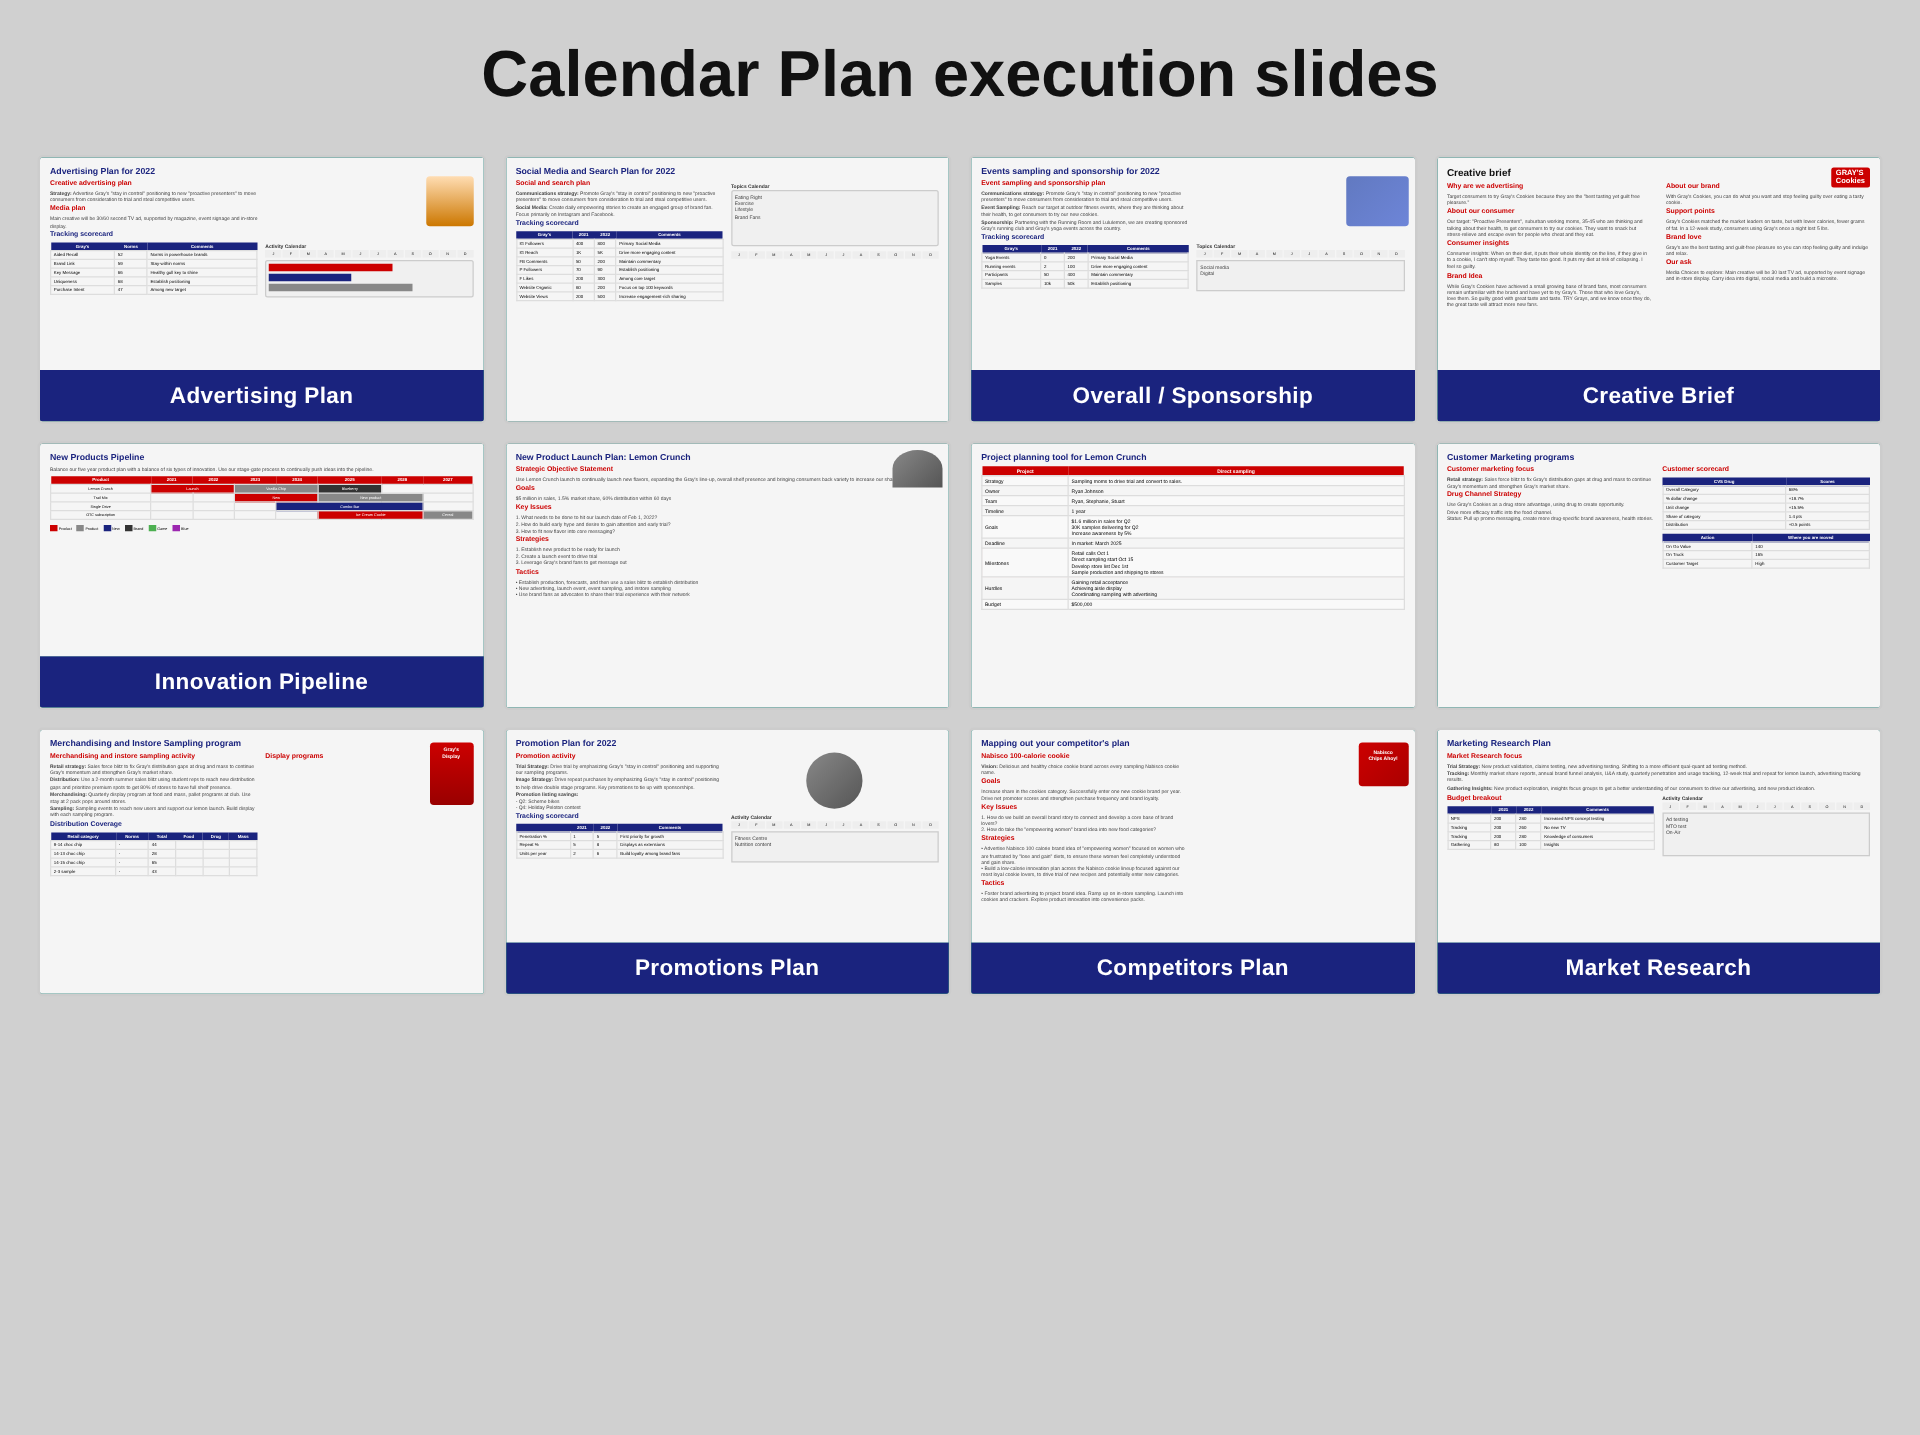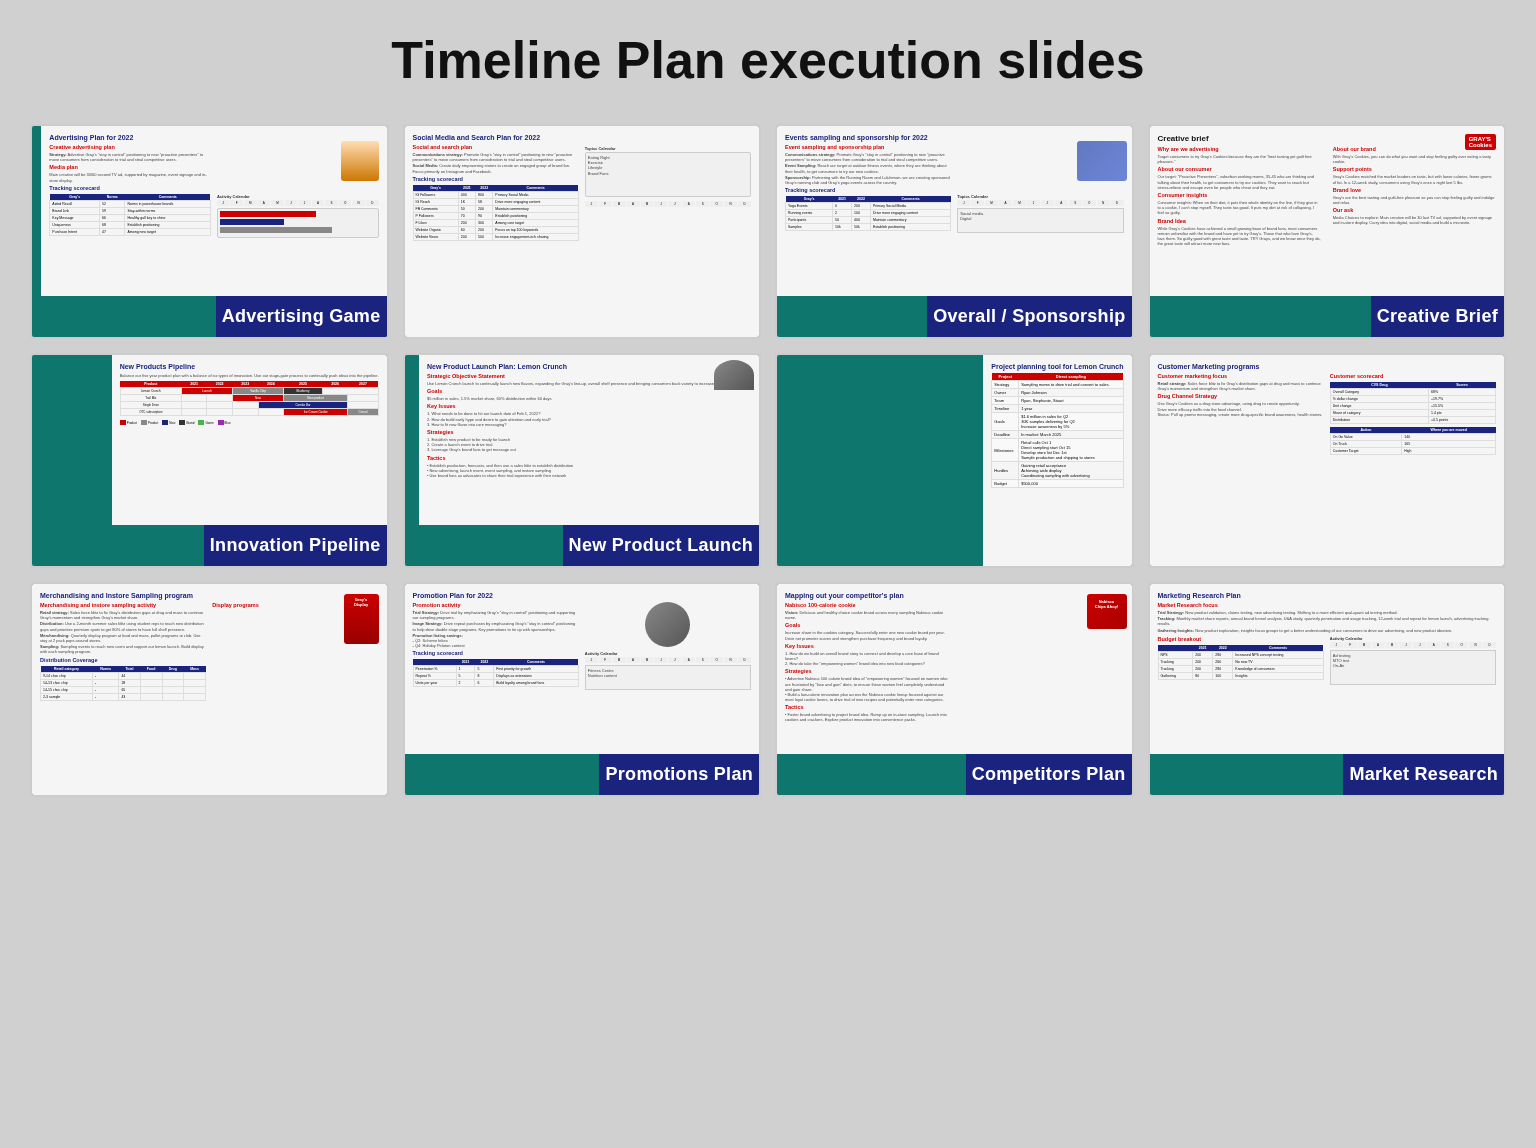--- a/index.html
+++ b/index.html
@@ -221,7 +221,7 @@
 </head>
 <body>
 
-<h1 class="page-title">Timeline Plan execution slides</h1>
+<h1 class="page-title">Calendar Plan execution slides</h1>
 
 <div class="grid-container">
 

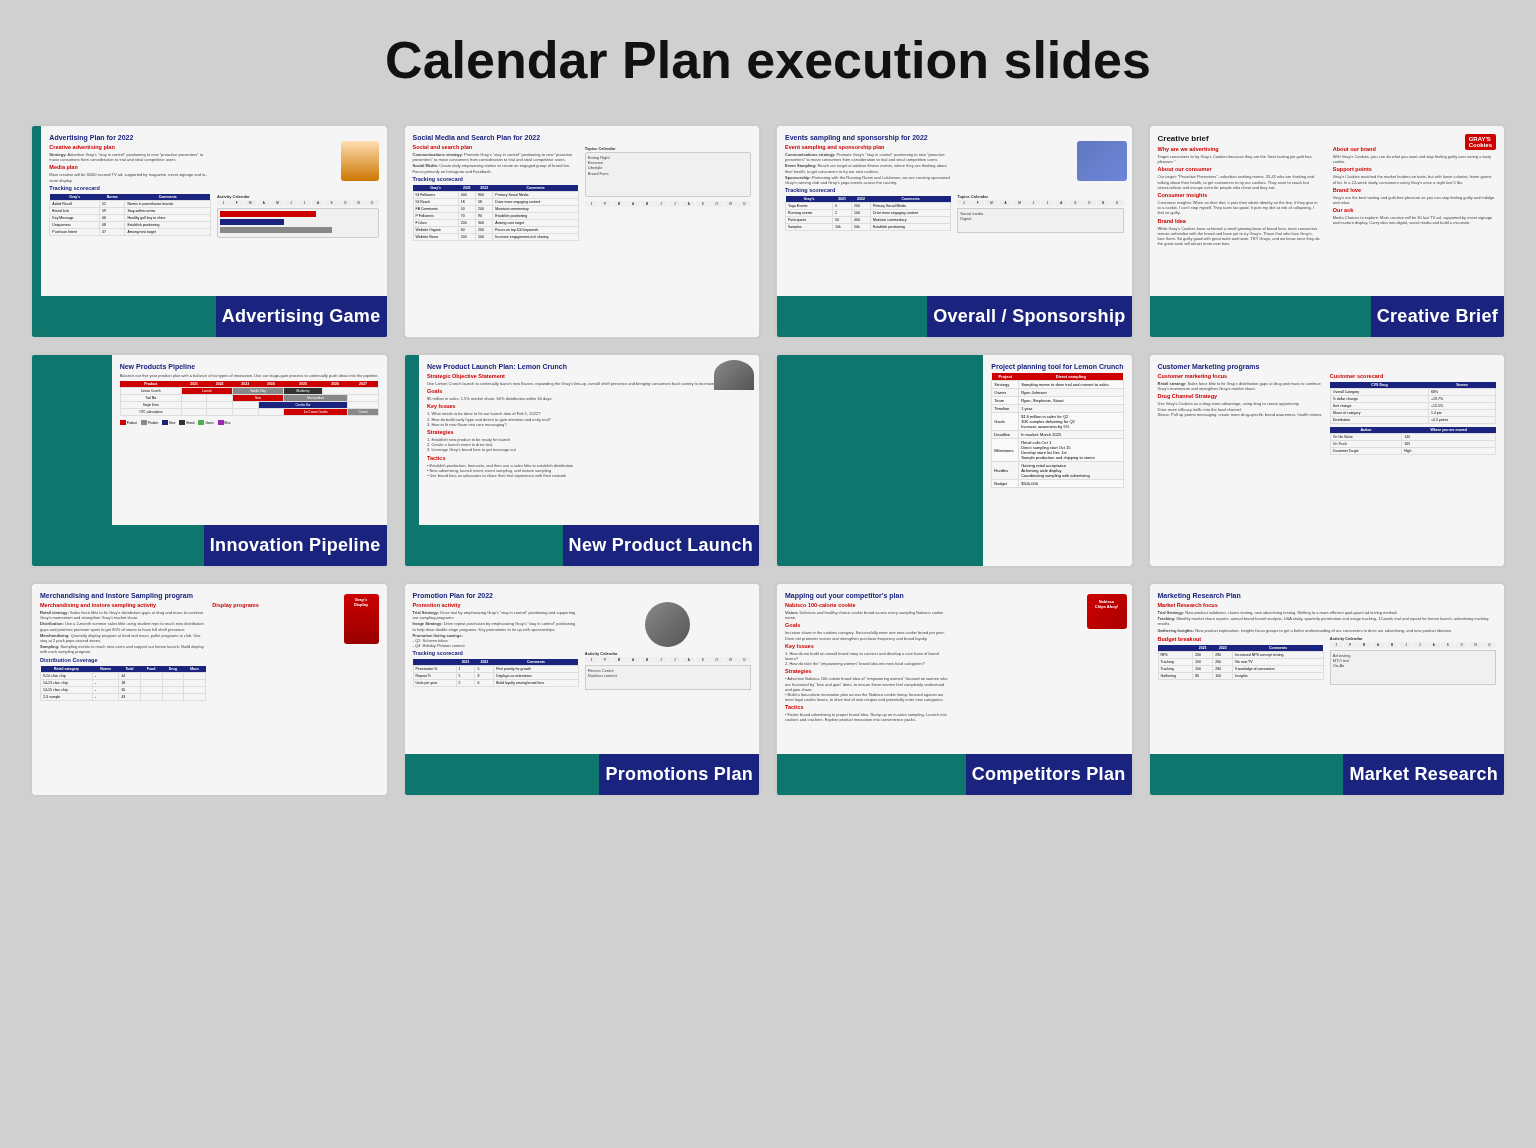--- a/index.html
+++ b/index.html
@@ -32,7 +32,6 @@
       overflow: hidden;
       display: flex;
       flex-direction: column;
-      align-items: flex-end;
     }
     .slide-preview {
       flex: 1;

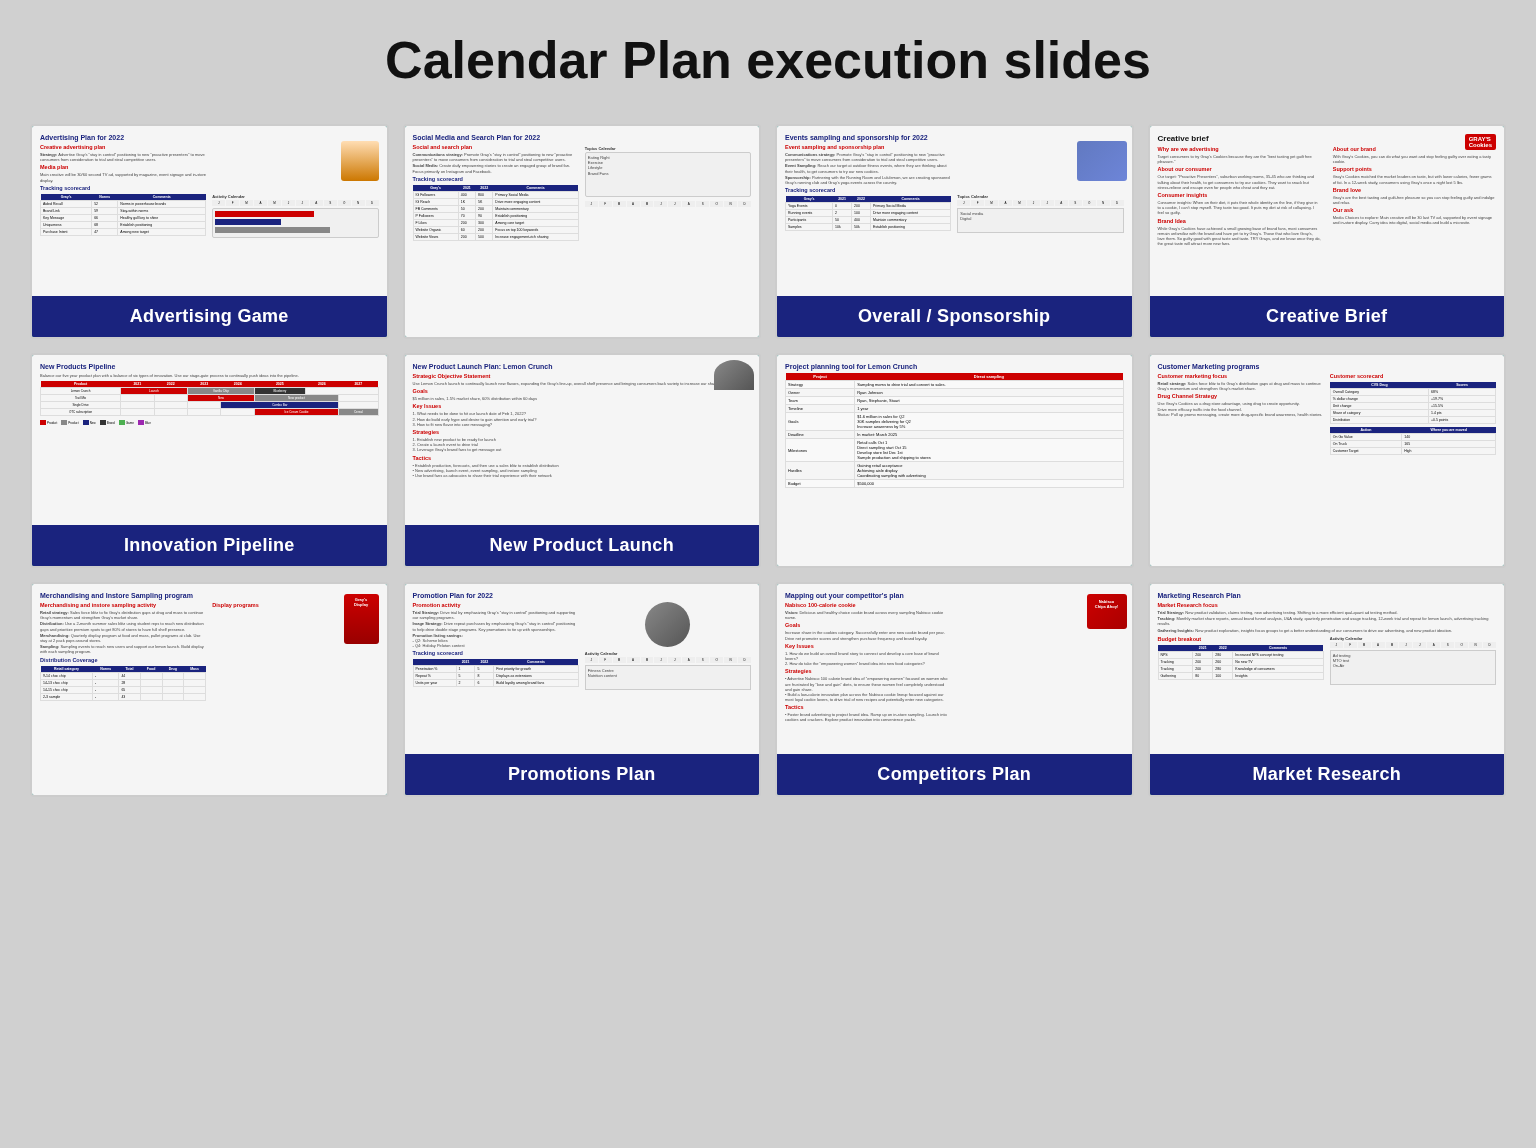--- a/index.html
+++ b/index.html
@@ -296,7 +296,7 @@
         </div>
       </div>
     </div>
-    <div class="slide-label">Advertising Game</div>
+    <div class="slide-label">Advertising Plan</div>
   </div>
 
   <div class="slide-card">

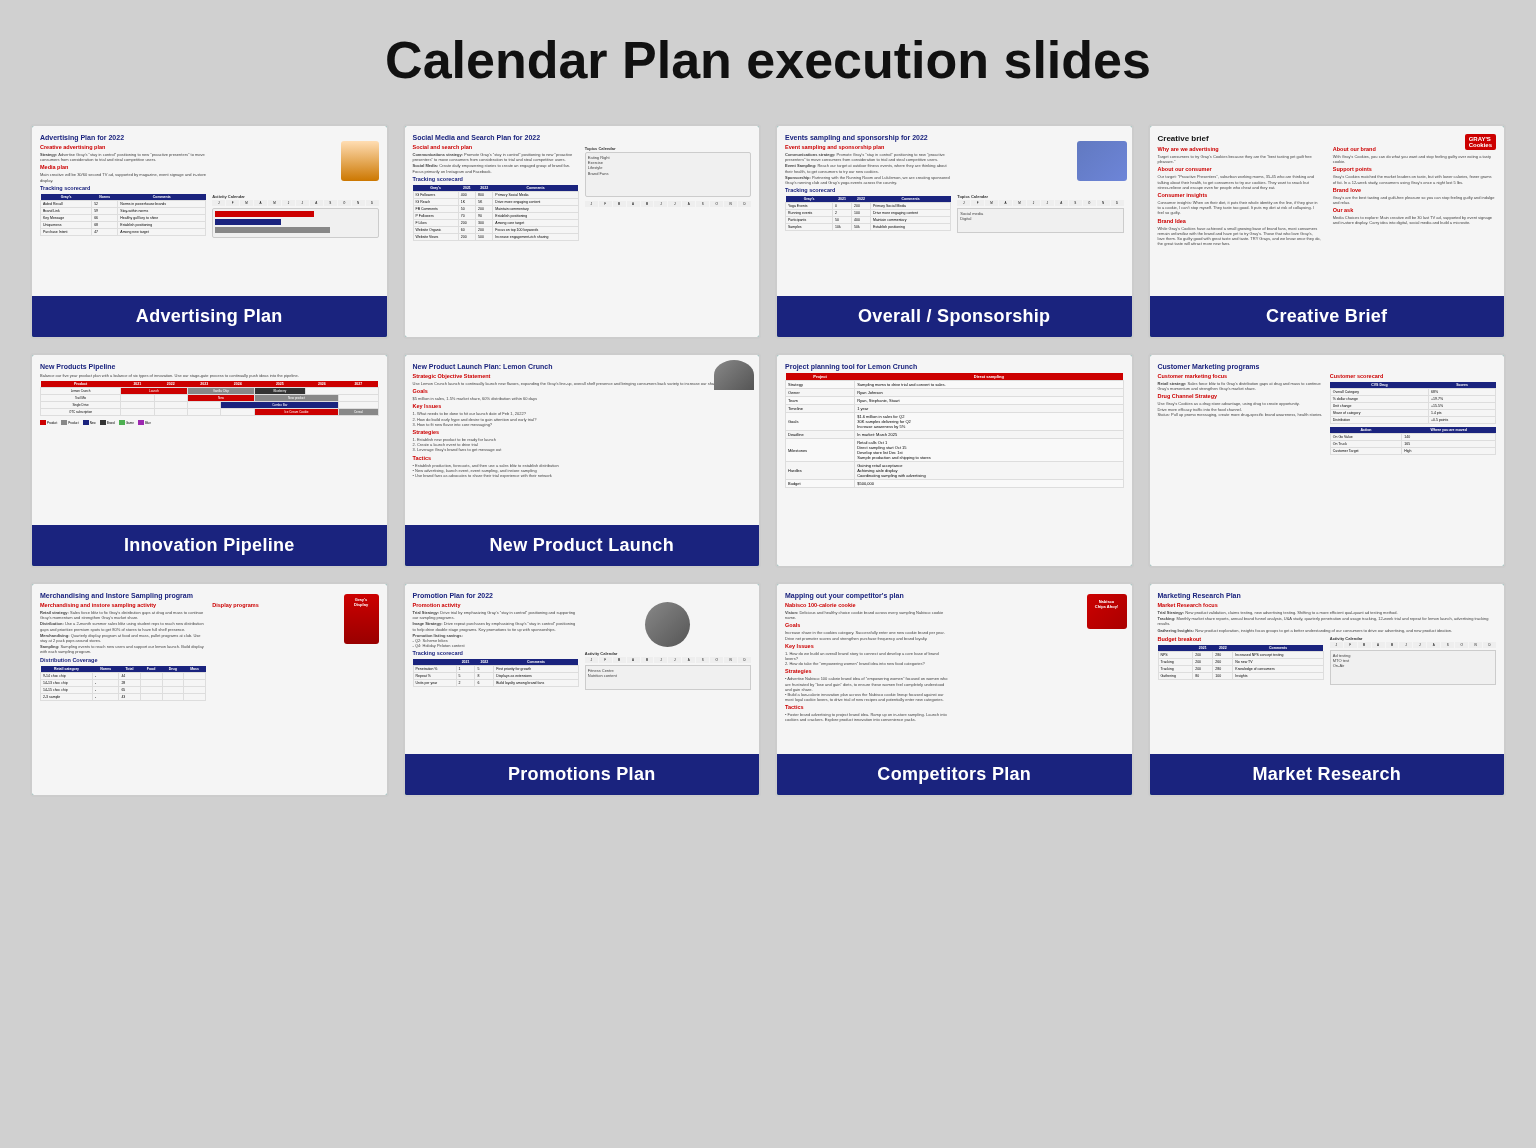--- a/index.html
+++ b/index.html
@@ -591,7 +591,6 @@
       <div class="preview-text-sm">• Establish production, forecasts, and then use a sales blitz to establish distribution<br>• New advertising, launch event, event sampling, and instore sampling<br>• Use brand fans as advocates to share their trial experience with their network</div>
       <div class="bike-shape"></div>
     </div>
-    <div class="slide-label">New Product Launch</div>
   </div>
 
   <div class="slide-card">

